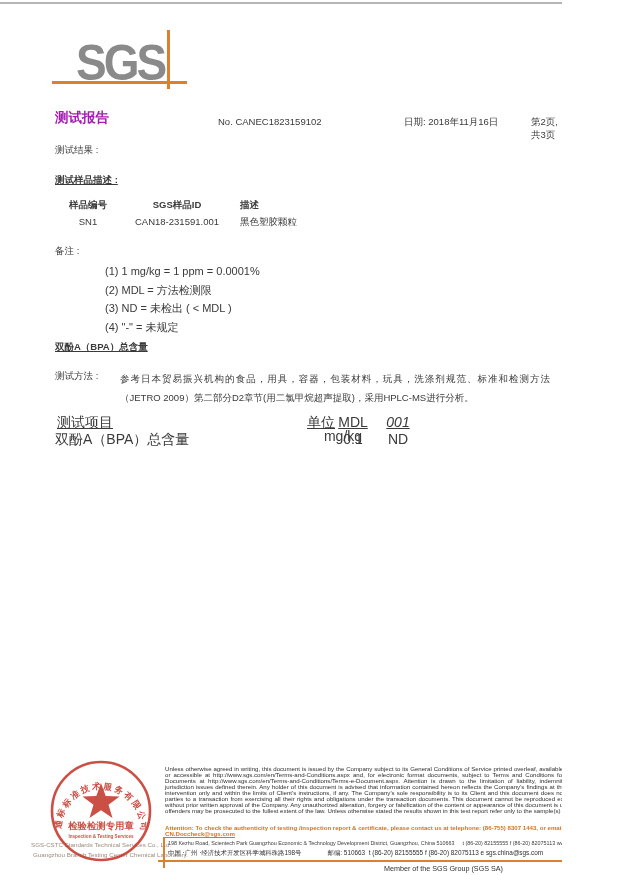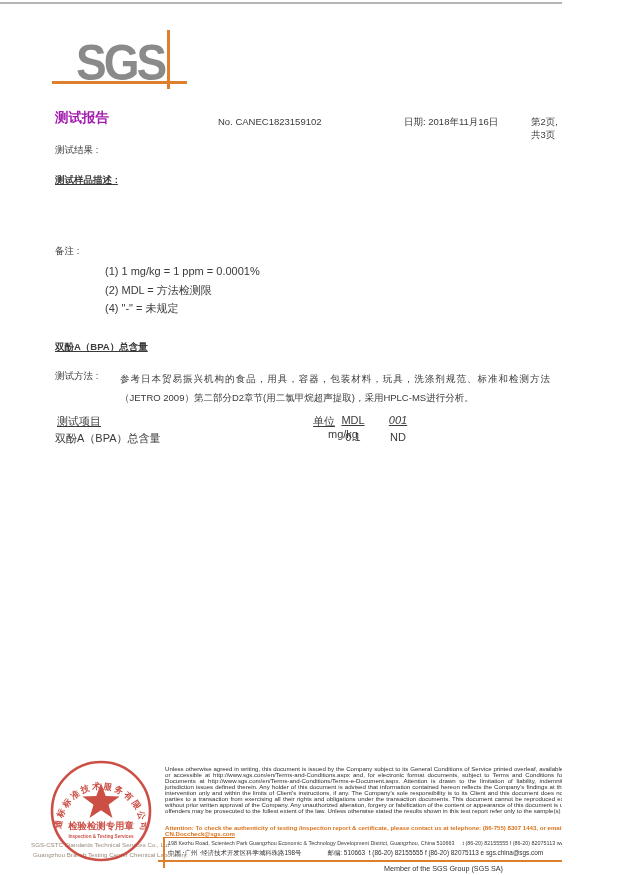--- a/index.html
+++ b/index.html
@@ -104,6 +104,18 @@
   <div class="sec-label" style="left:55px; top:144px;">测试结果 :</div>
   <div class="sec-label u b" style="left:55px; top:174px;">测试样品描述 :</div>
 
+  <div class="sample-table">
+    <div class="sample-row b">
+      <span class="c1">样品编号</span>
+      <span class="c2">SGS样品ID</span>
+      <span class="c3">描述</span>
+    </div>
+    <div class="sample-row">
+      <span class="c1">SN1</span>
+      <span class="c2">CAN18-231591.001</span>
+      <span class="c3">黑色塑胶颗粒</span>
+    </div>
+  </div>
 
   <div class="sec-label" style="left:55px; top:245px;">备注 :</div>
   <div class="remarks">

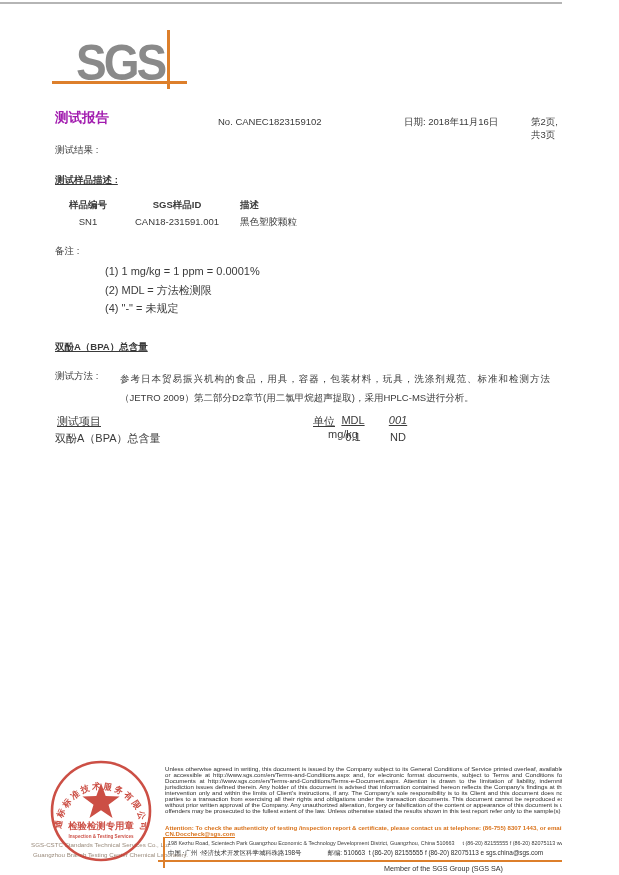--- a/index.html
+++ b/index.html
@@ -121,6 +121,7 @@
   <div class="remarks">
     <div>(1) 1 mg/kg = 1 ppm = 0.0001%</div>
     <div>(2) MDL = 方法检测限</div>
+    <div>(3) ND = 未检出 ( &lt; MDL )</div>
     <div>(4) "-" = 未规定</div>
   </div>
 

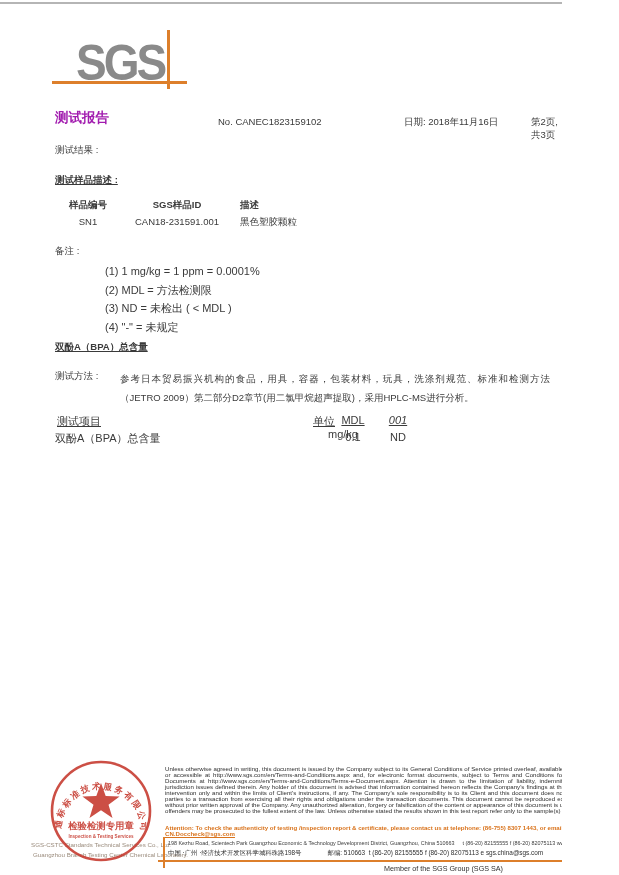--- a/index.html
+++ b/index.html
@@ -48,7 +48,7 @@
   .method-text { position: absolute; left: 120px; top: 369px; width: 430px; font-size: 9.5px; line-height: 19px; text-align: justify; }
 
   
-  .rt-cell { position: absolute; font-size: 11px; }
+  .rt-cell { position: absolute; font-size: 14px; }
   .rt-h-item { left: 57px; top: 414px; text-decoration: underline; }
   .rt-h-unit { left: 295px; top: 414px; width: 40px; text-align: right; text-decoration: underline; }
   .rt-h-mdl  { left: 335px; top: 414px; width: 36px; text-align: center; text-decoration: underline; }

